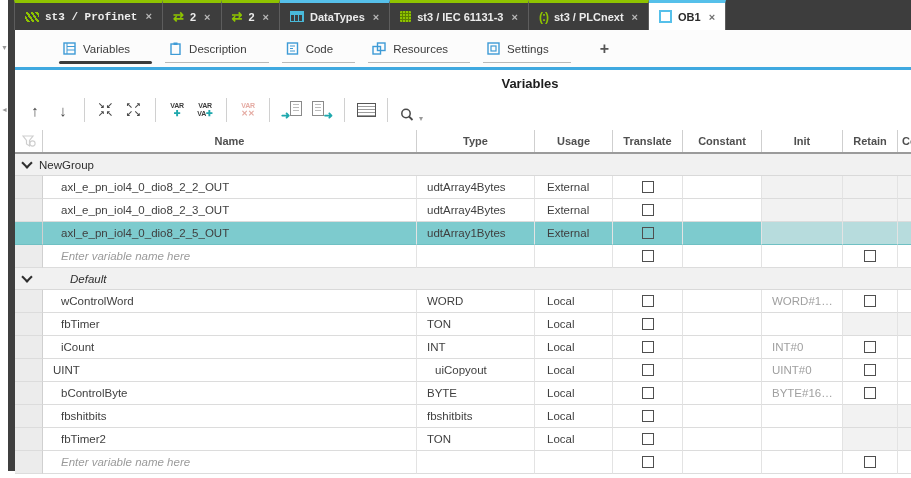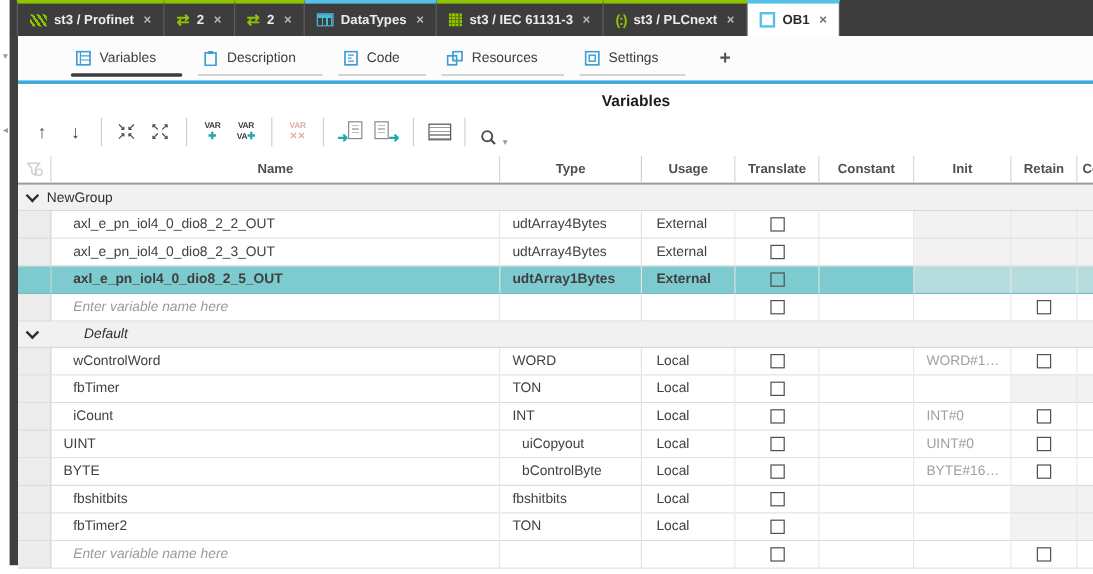--- a/index.html
+++ b/index.html
@@ -16,7 +16,7 @@
           display:flex;align-items:stretch;padding-left:6px;box-sizing:border-box;}
   .etab{display:flex;align-items:center;gap:6px;padding:0 10px;border-top:3px solid #8ec300;
         border-right:1px solid #5d5d5d;color:#ececec;font-size:11px;font-weight:bold;white-space:nowrap;}
-  .etab:first-child{border-left:1px solid #5d5d5d;}
+  .etab:first-child{border-left:1px solid #5d5d5d;font-family:Liberation Mono, monospace;}
   .etab.blue-top{border-top-color:#56c0ea;}
   .etab.active{background:#fff;color:#2b2b2b;border-top-color:#56c0ea;}
   .etab .close{color:#b9b9b9;font-weight:bold;font-size:11px;margin-left:2px;}

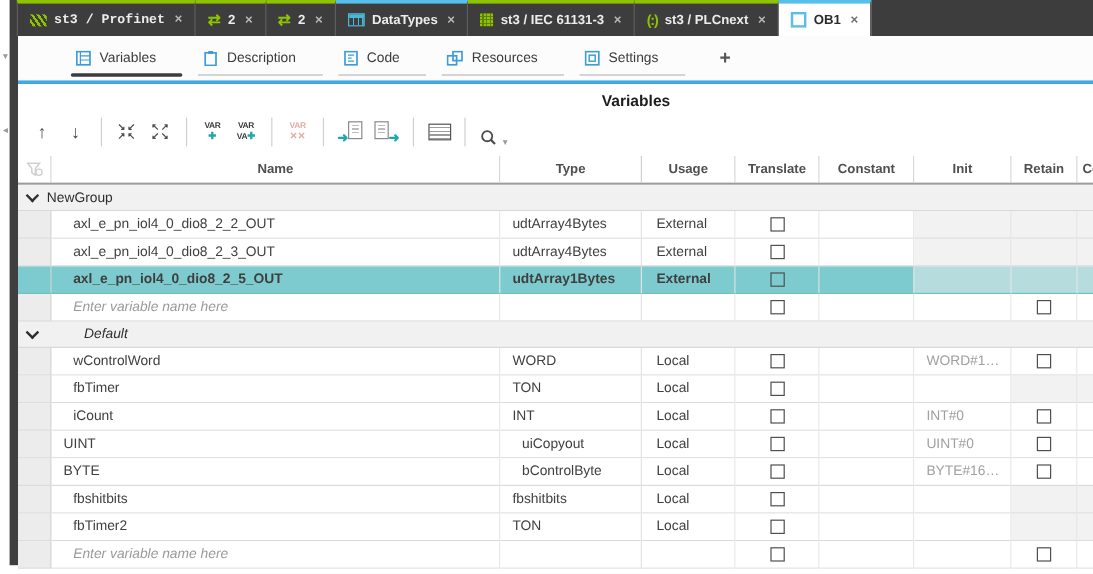--- a/index.html
+++ b/index.html
@@ -94,7 +94,7 @@
   .cell.center{justify-content:center;padding-left:0;}
   .cell.disabled{background:#f2f2f2;}
   .cb{width:12px;height:12px;border:1px solid #4f4f4f;background:transparent;box-sizing:border-box;}
-  .data-row.selected .cell{background:#7dcbce;border-bottom-color:#6fc0c3;font-weight:bold;}
+  .data-row.selected .cell{background:#7dcbce;border-bottom-color:#6fc0c3;}
   .data-row.selected .cell.disabled{background:#b7dcdd;}
   .funnel{opacity:0.5;}
 </style>

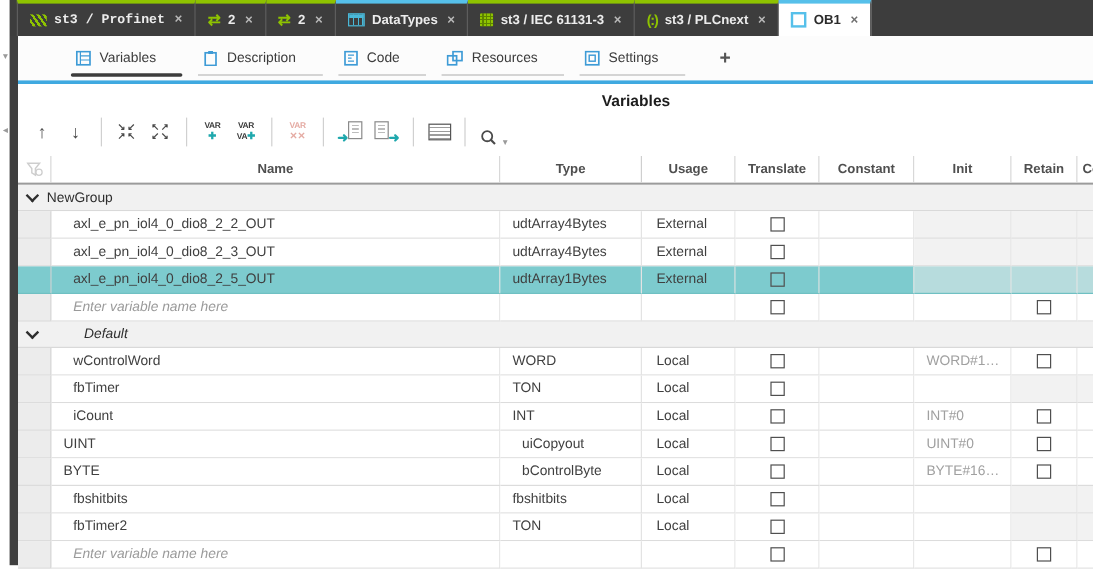--- a/index.html
+++ b/index.html
@@ -390,8 +390,8 @@
         </div>
         <div class="row data-row">
           <div class="cell c-rowhdr"></div>
+          <div class="cell c-name">bControlByte</div>
           <div class="cell c-type">BYTE</div>
-          <div class="cell c-name">bControlByte</div>
           <div class="cell c-usage">Local</div>
           <div class="cell center">
             <span class="cb"></span>

